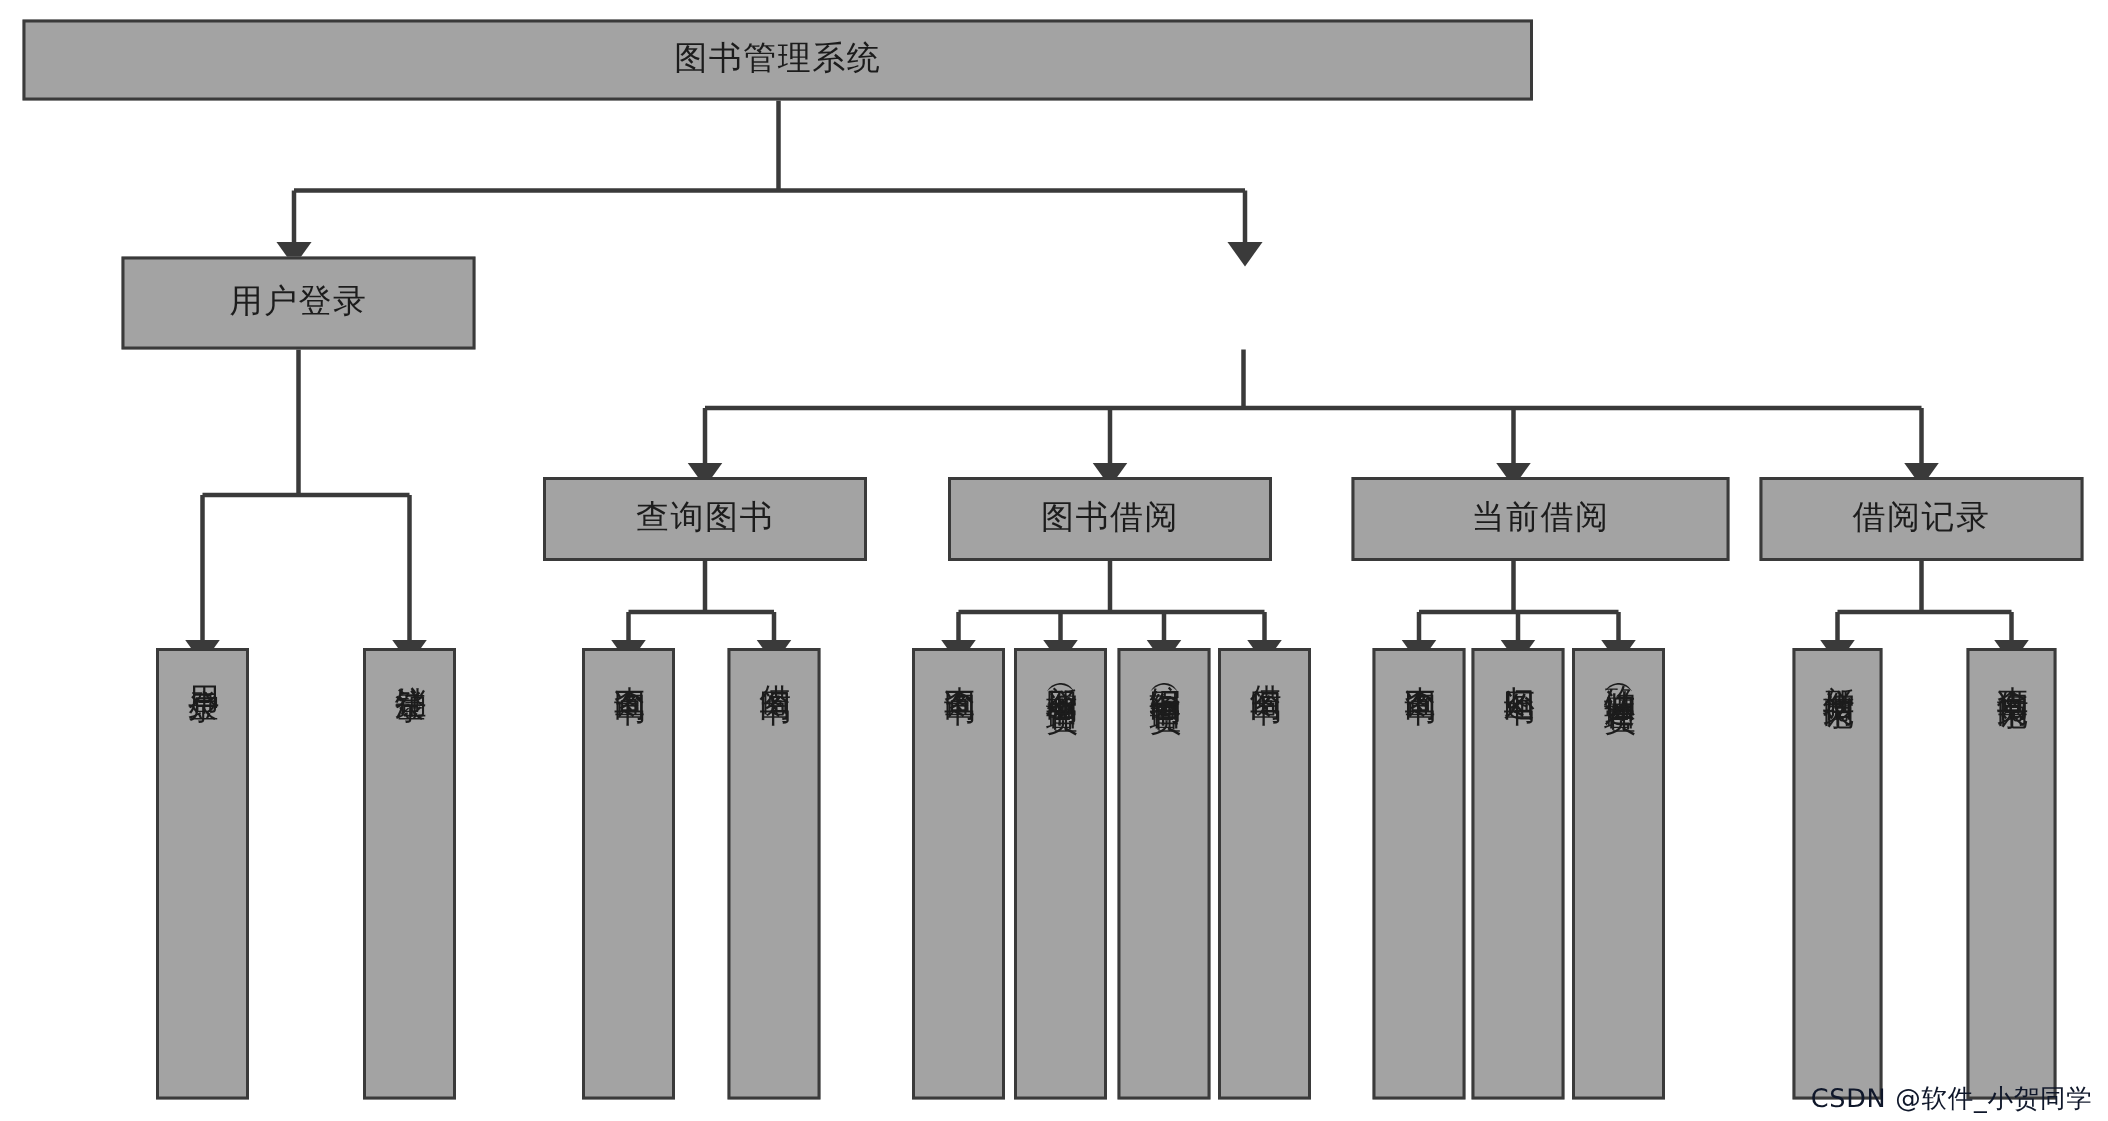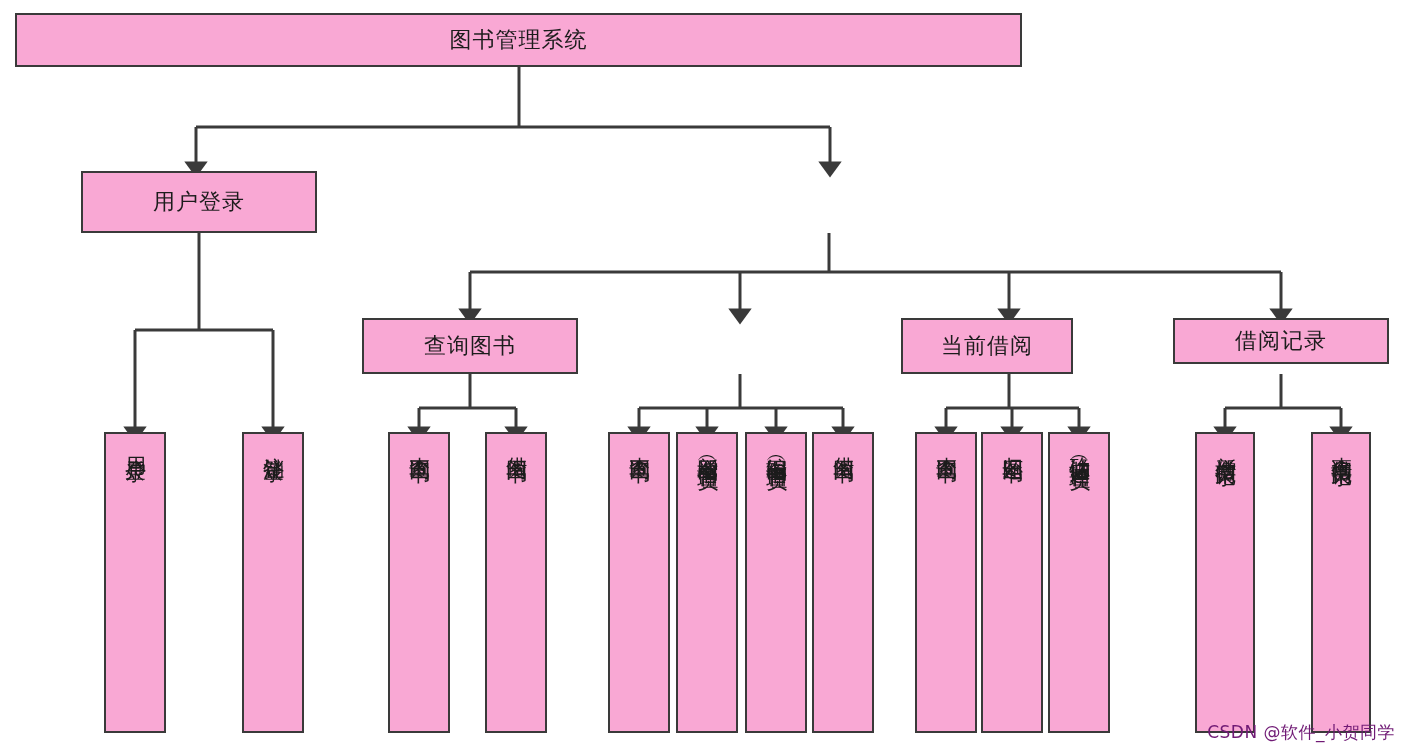--- a/index.html
+++ b/index.html
@@ -24,7 +24,7 @@
     position:absolute;
     box-sizing:border-box;
     border:2px solid #3a3a3a;
-    background:#f9a8d4;
+    background:#a3a3a3;
     display:flex;
     align-items:center;
     justify-content:center;

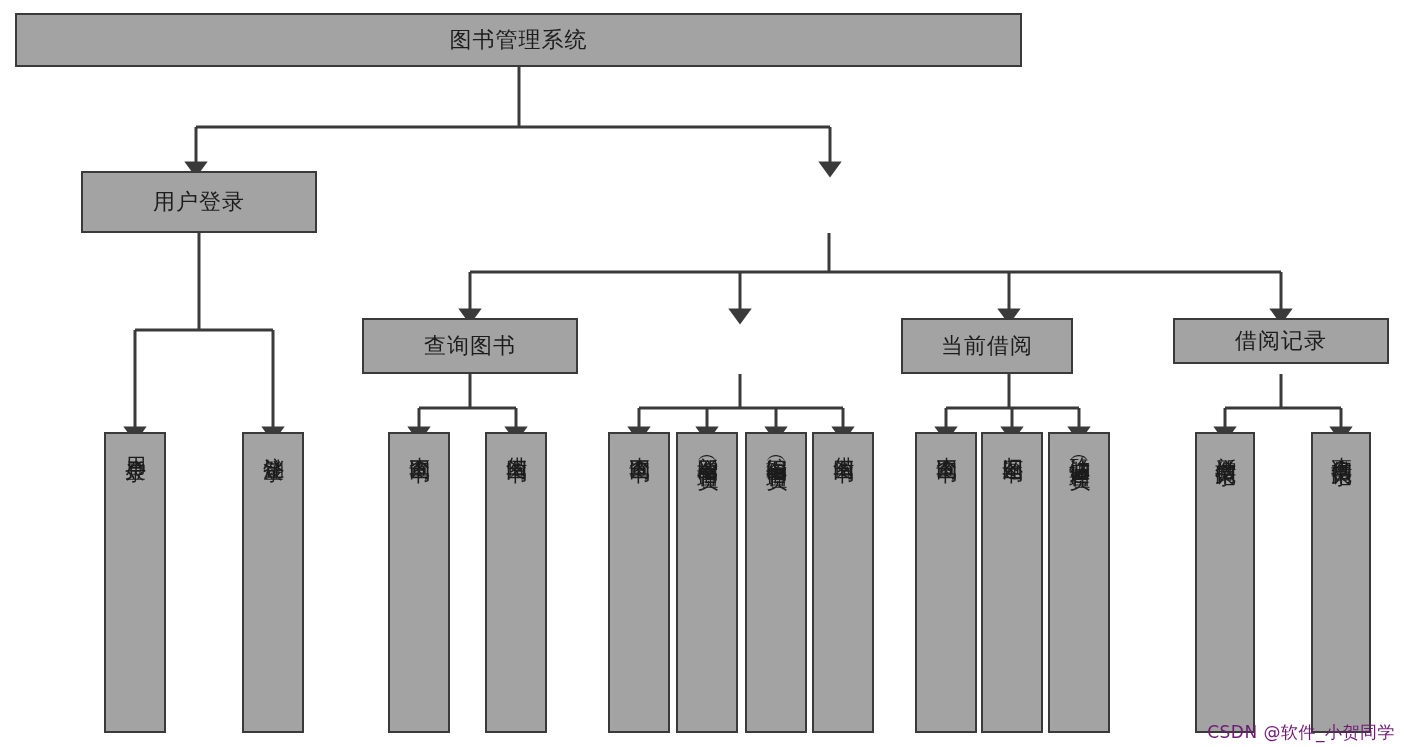--- a/index.html
+++ b/index.html
@@ -133,6 +133,9 @@
   <div class="node h" style="left:362px; top:318px; width:216px; height:56px;">
     <span>查询图书</span>
   </div>
+  <div class="node h" style="left:632px; top:318px; width:216px; height:56px;">
+    <span>图书借阅</span>
+  </div>
   <div class="node h" style="left:901px; top:318px; width:172px; height:56px;">
     <span>当前借阅</span>
   </div>

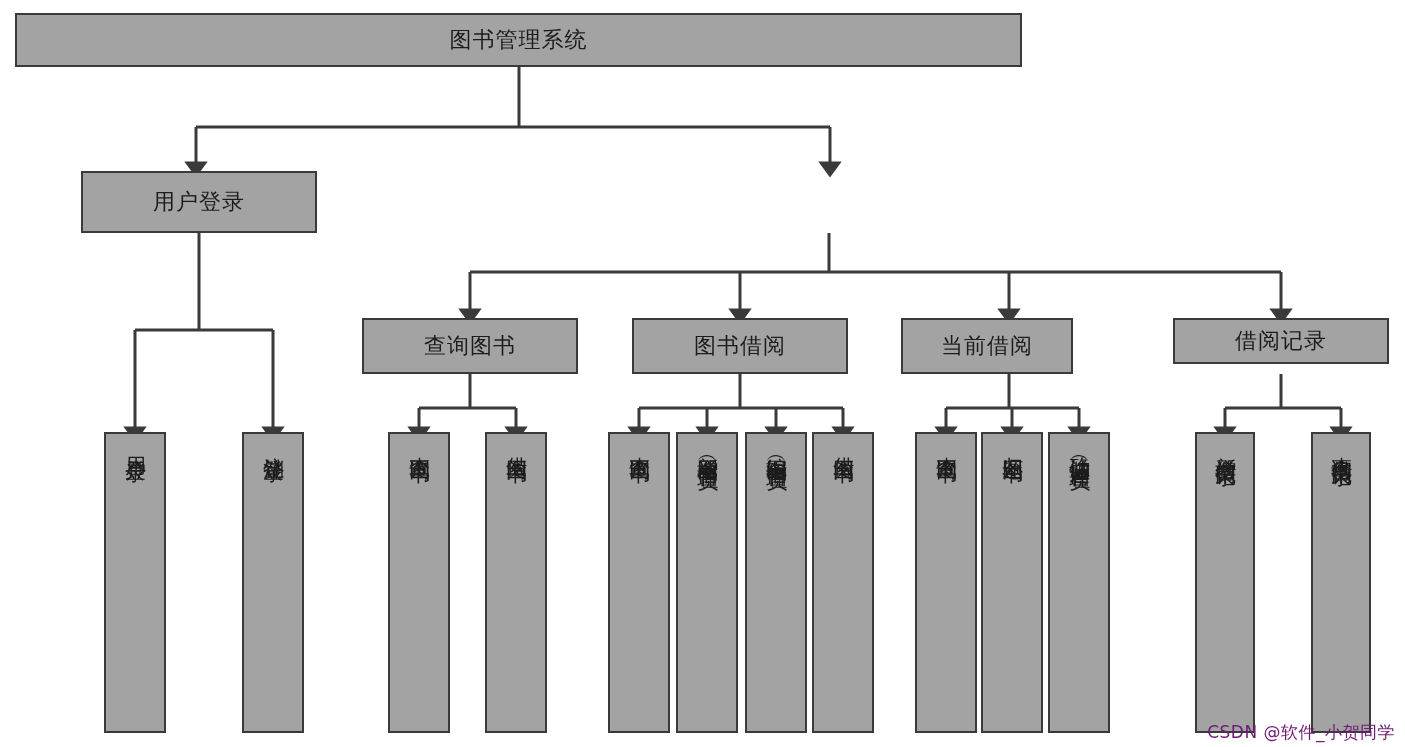--- a/index.html
+++ b/index.html
@@ -136,7 +136,7 @@
   <div class="node h" style="left:632px; top:318px; width:216px; height:56px;">
     <span>图书借阅</span>
   </div>
-  <div class="node h" style="left:901px; top:318px; width:172px; height:56px;">
+  <div class="node h" style="left:901px; top:318px; width:252px; height:56px;">
     <span>当前借阅</span>
   </div>
   <div class="node h" style="left:1173px; top:318px; width:216px; height:46px;text-align:center;">

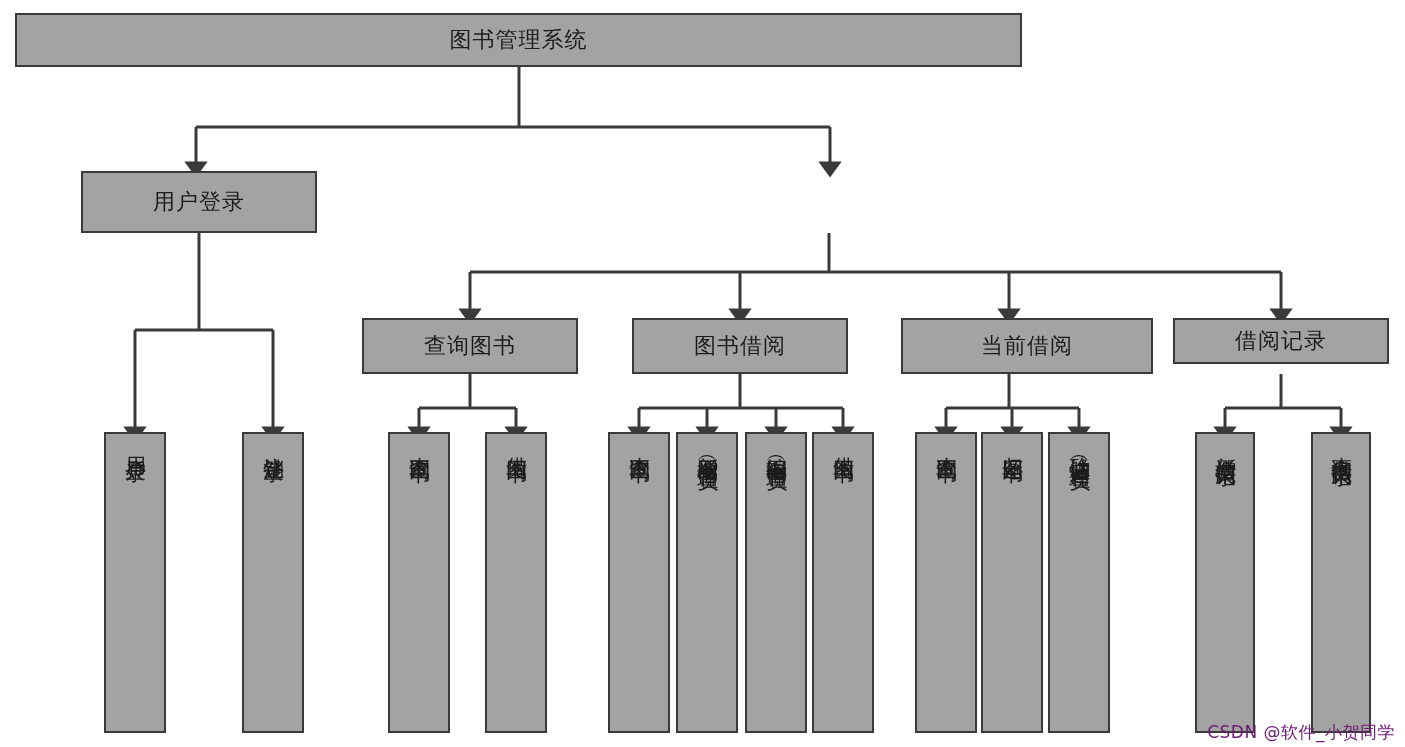--- a/index.html
+++ b/index.html
@@ -139,7 +139,7 @@
   <div class="node h" style="left:901px; top:318px; width:252px; height:56px;">
     <span>当前借阅</span>
   </div>
-  <div class="node h" style="left:1173px; top:318px; width:216px; height:46px;text-align:center;">
+  <div class="node h" style="left:1173px; top:318px; width:216px; height:56px;text-align:center;">
     <span>借阅记录</span>
   </div>
 

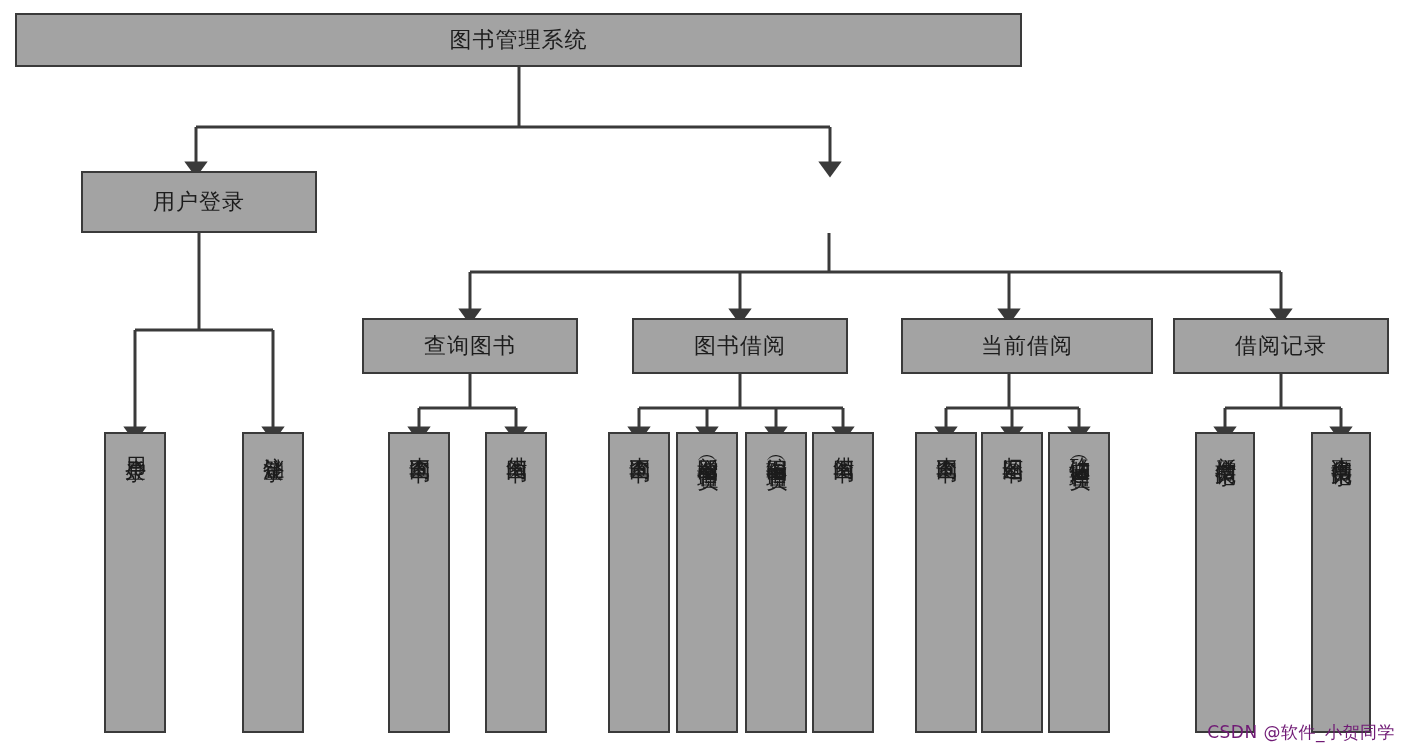--- a/index.html
+++ b/index.html
@@ -60,7 +60,7 @@
     right:10px;
     bottom:3px;
     font-size:17px;
-    color:#701a75;
+    color:#0f172a;
     letter-spacing:0.5px;
     white-space:nowrap;
   }

